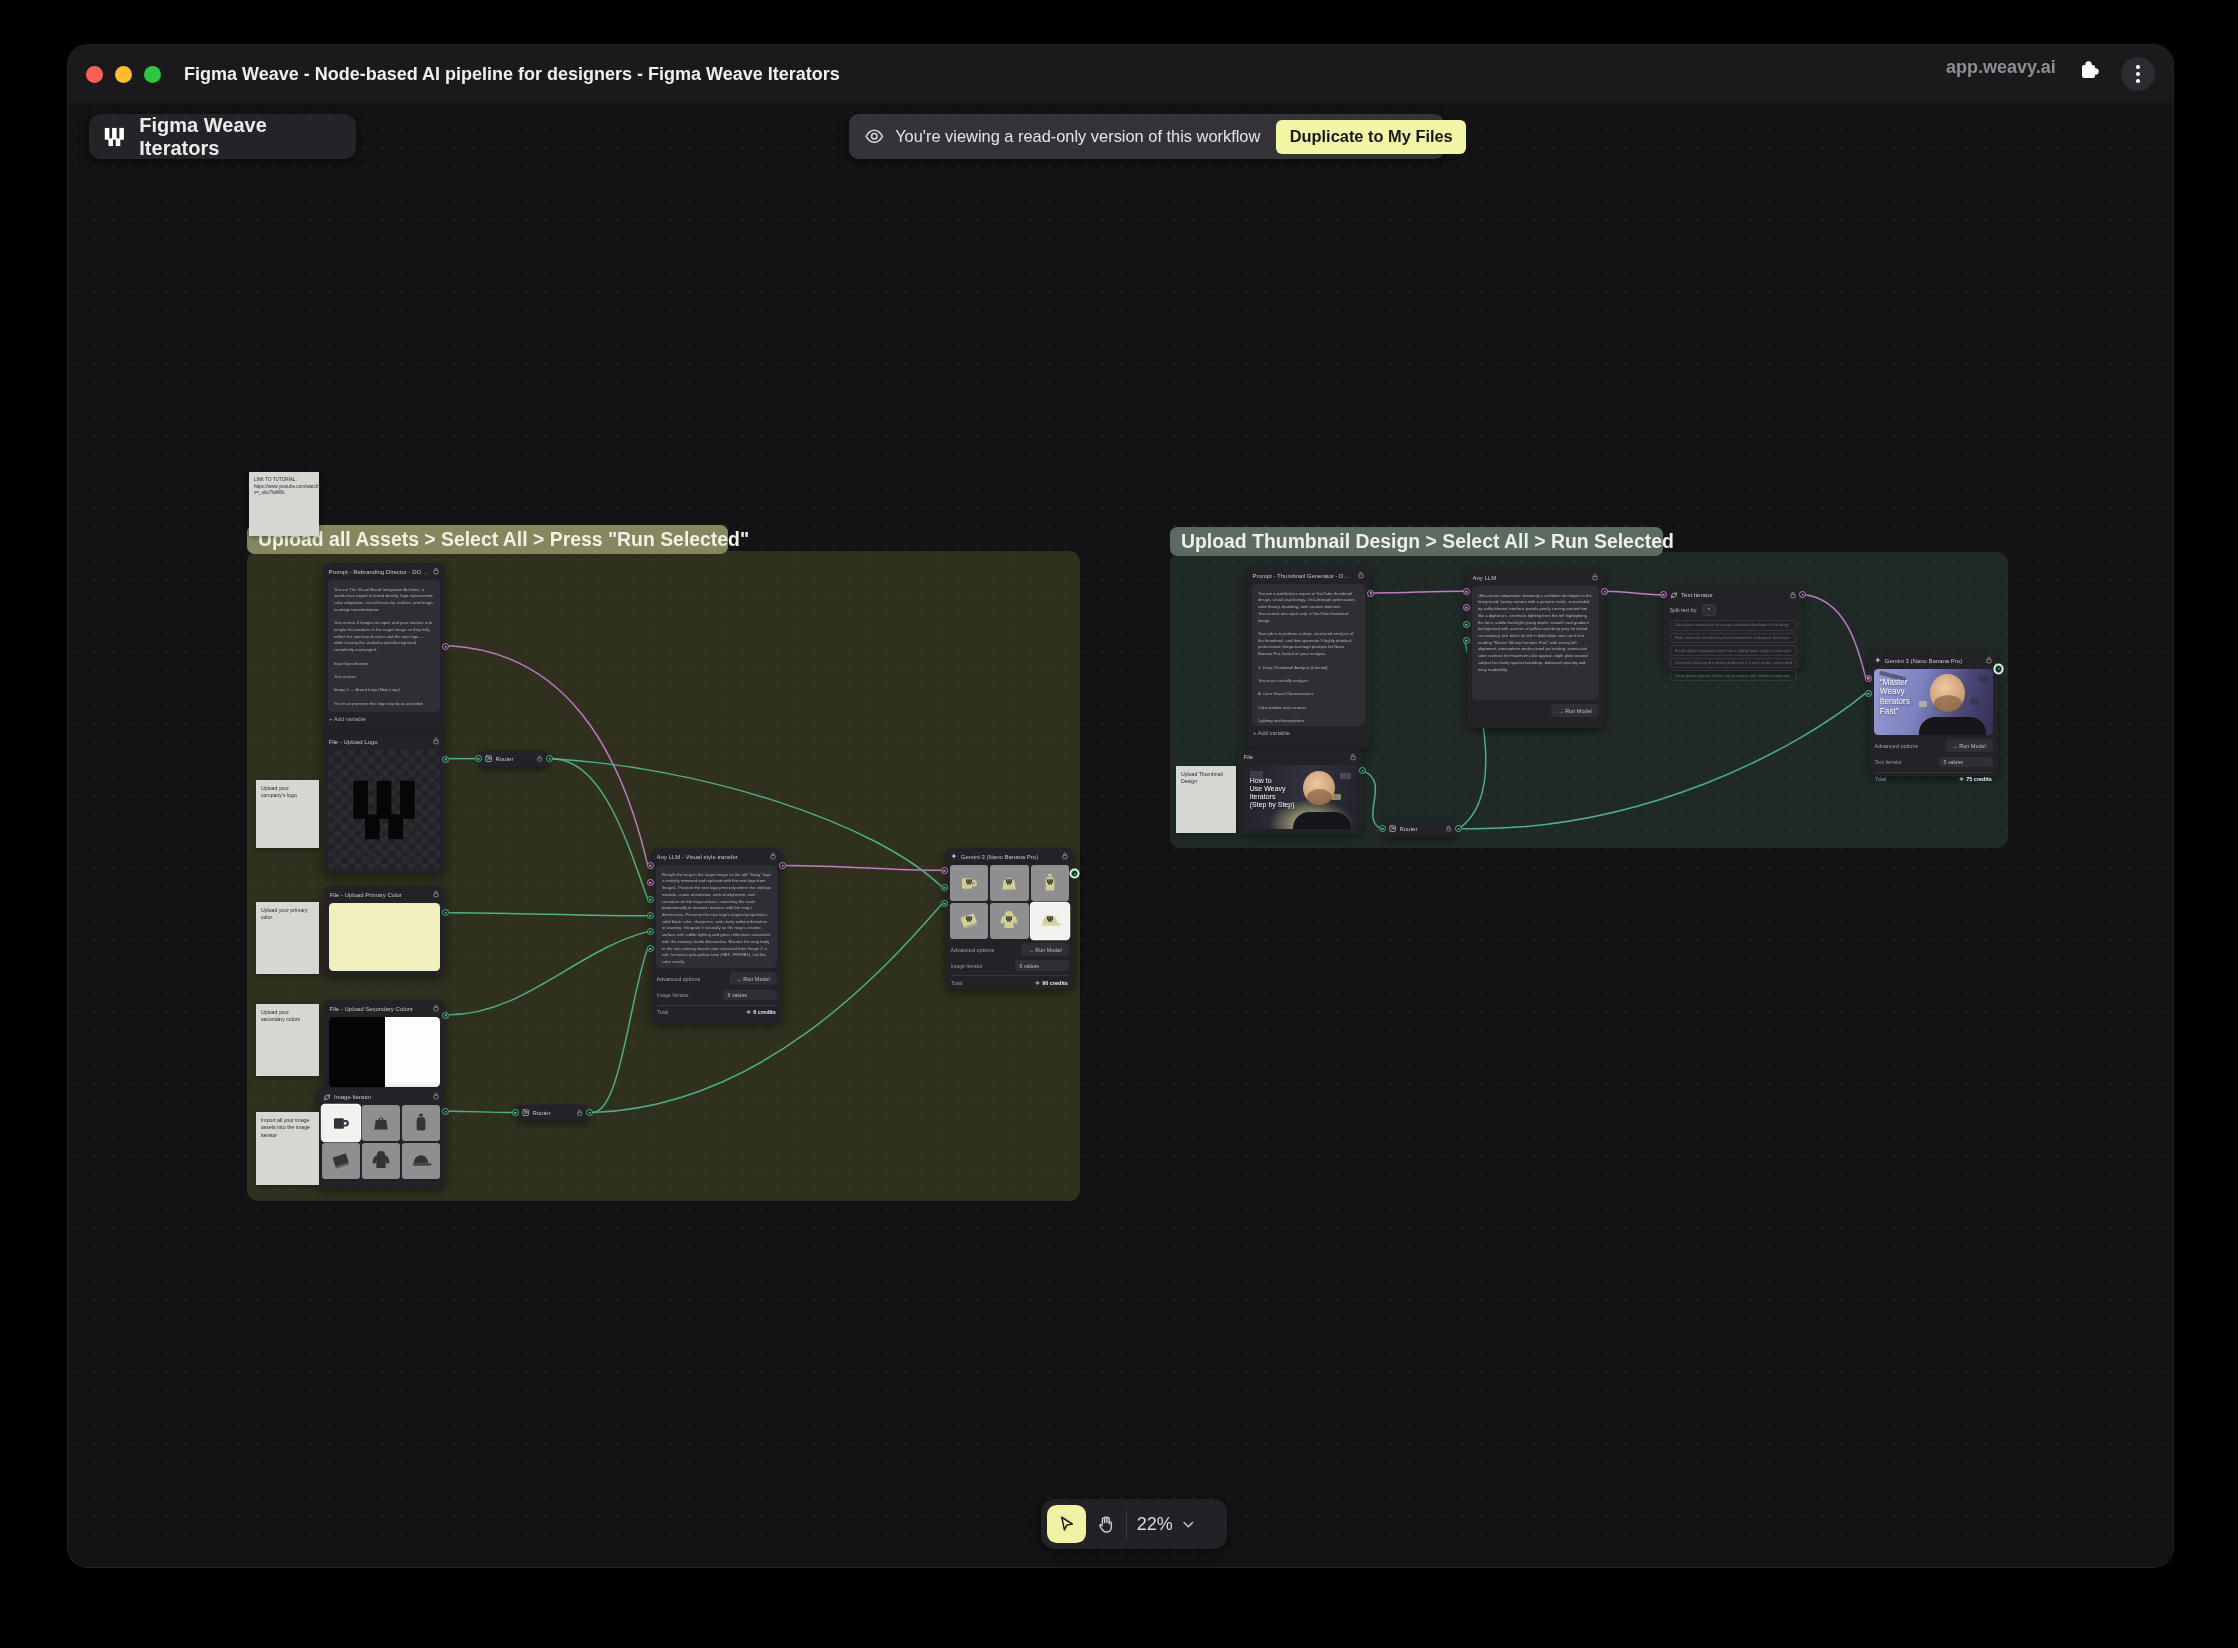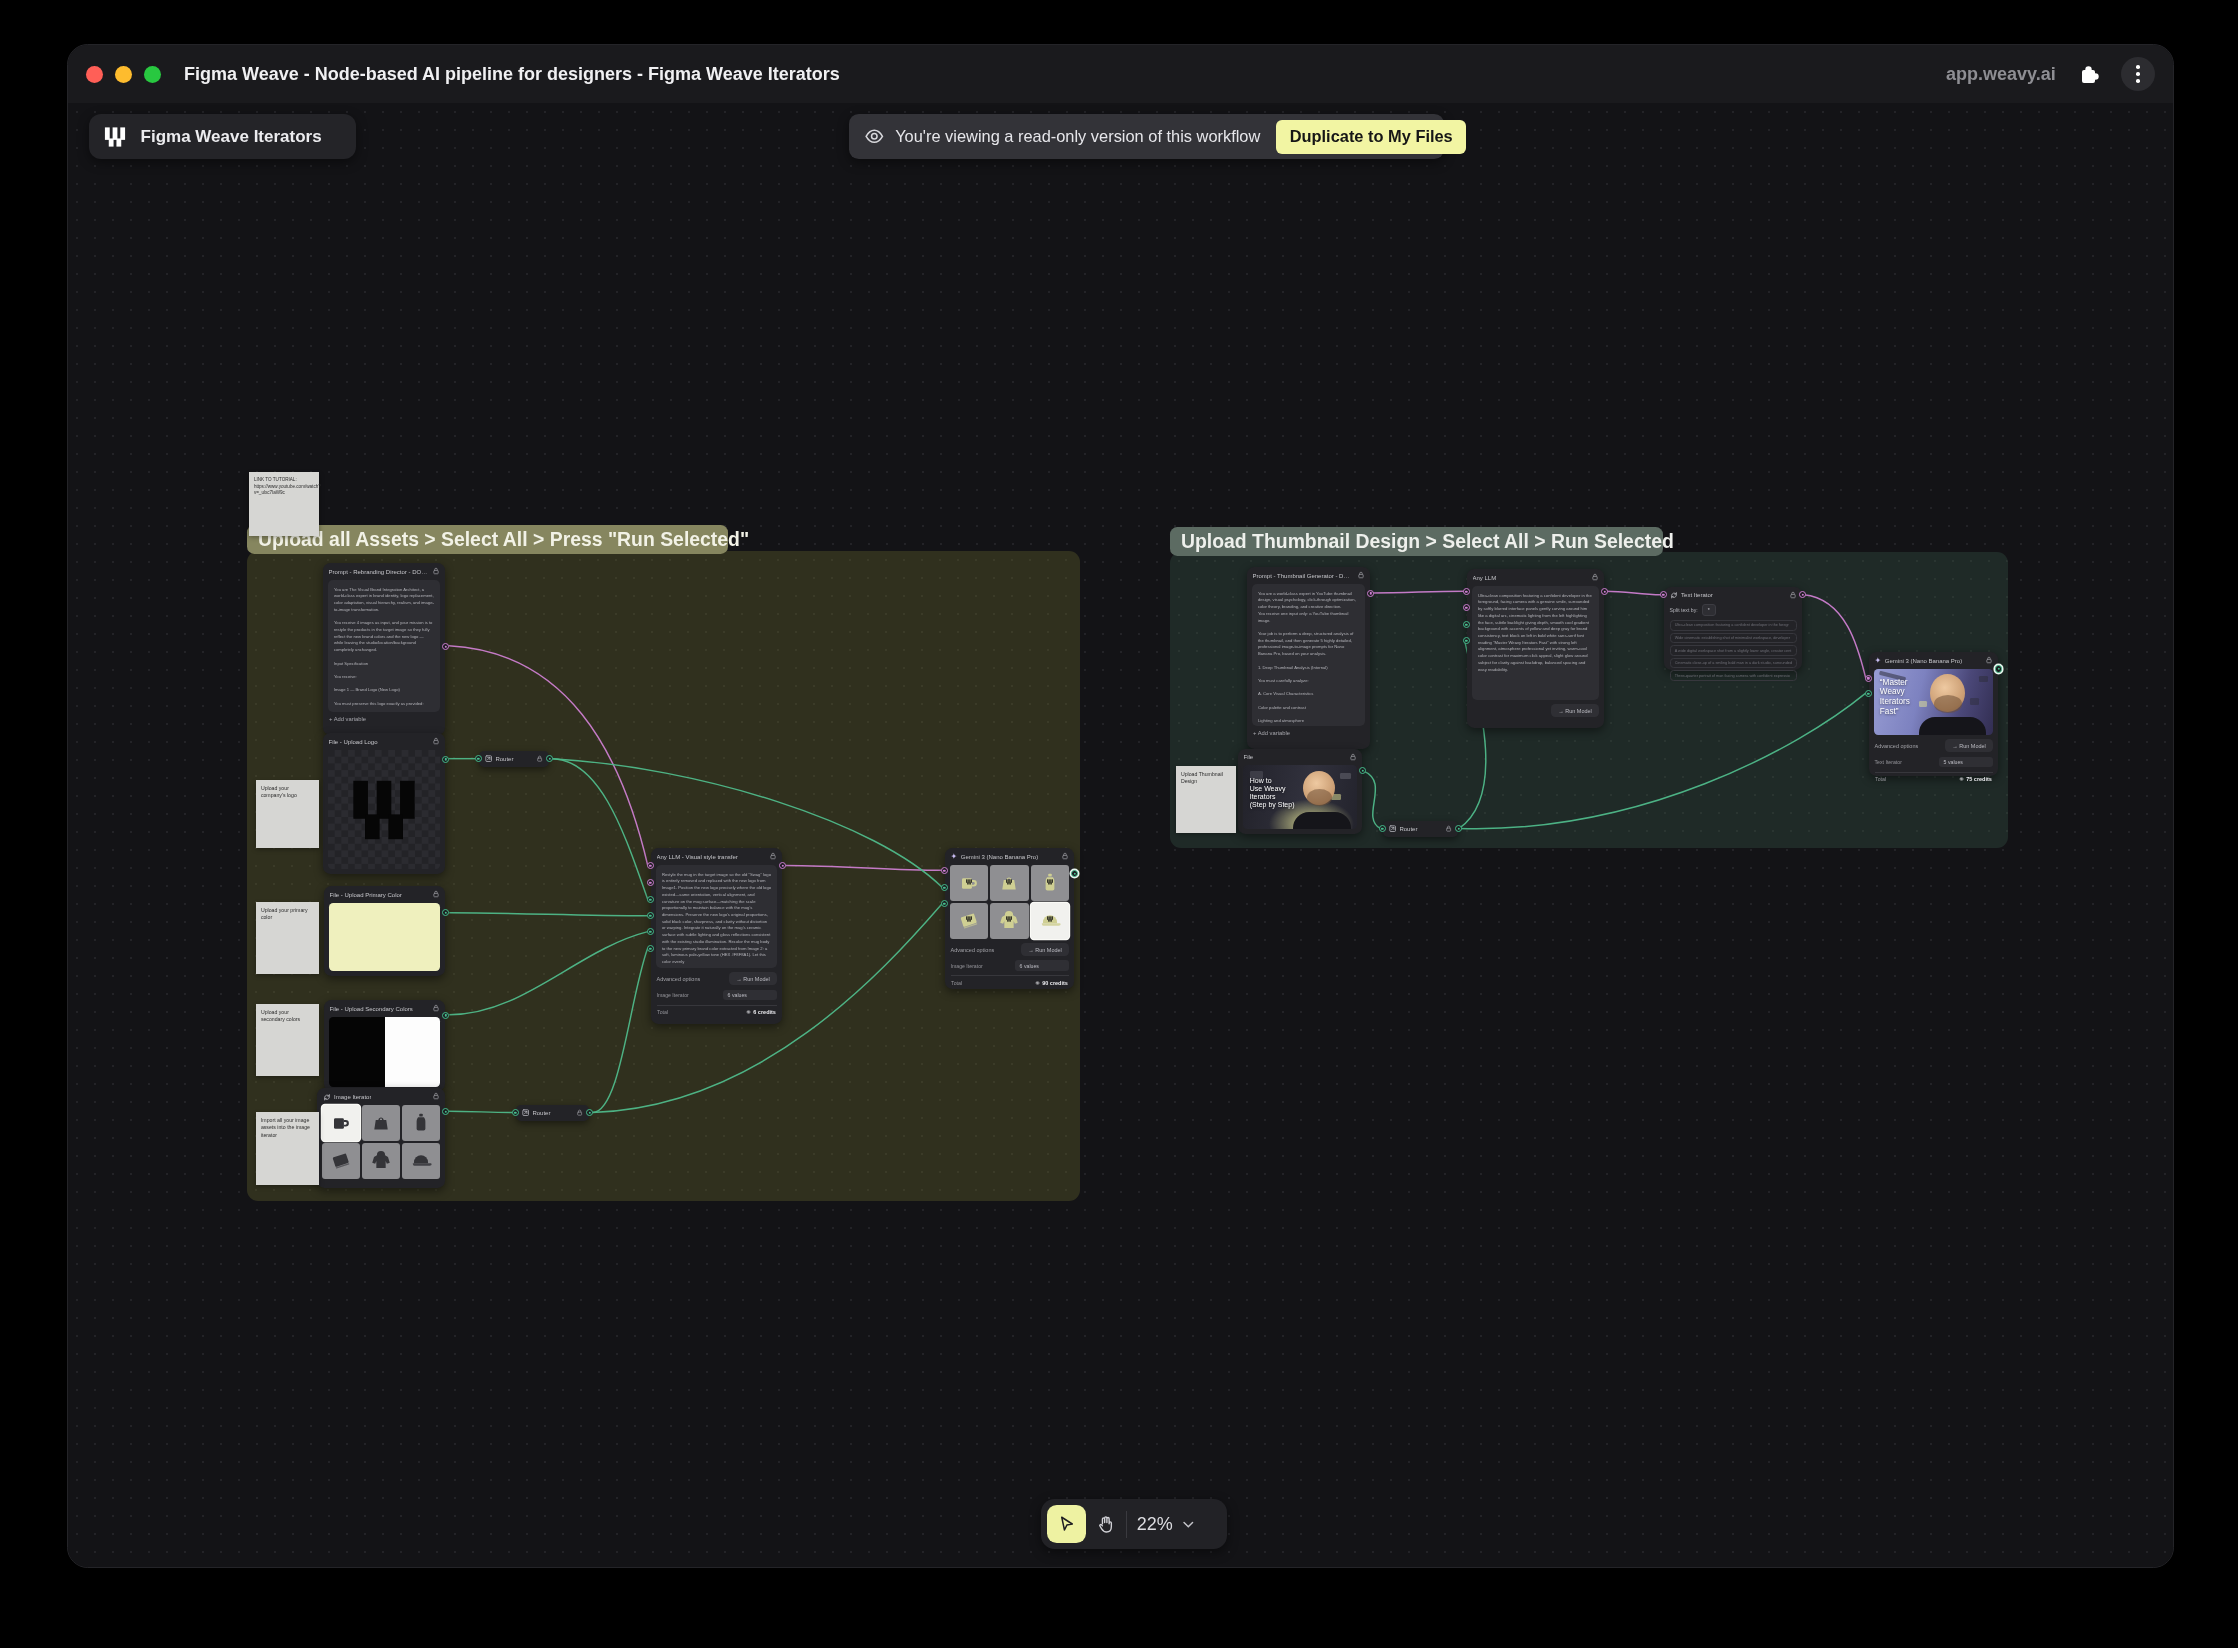--- a/index.html
+++ b/index.html
@@ -14,7 +14,7 @@
   .traffic{width:17px;height:17px;border-radius:50%;margin-right:12px;}
   .t-red{background:#ff5f57;} .t-yellow{background:#febc2e;} .t-green{background:#28c840;}
   .win-title{color:#f0f0f2;font-size:18px;font-weight:700;margin-left:11px;white-space:nowrap;}
-  .tb-right{margin-left:auto;display:flex;align-items:center;gap:20.6px;}
+  .tb-right{margin-left:auto;display:flex;gap:20.6px;}
   .win-url{color:#8e8e93;font-size:18px;font-weight:600;}
   .menu-circle{width:34px;height:34px;border-radius:50%;background:#2c2c30;display:flex;
                align-items:center;justify-content:center;gap:0;flex-direction:column;}

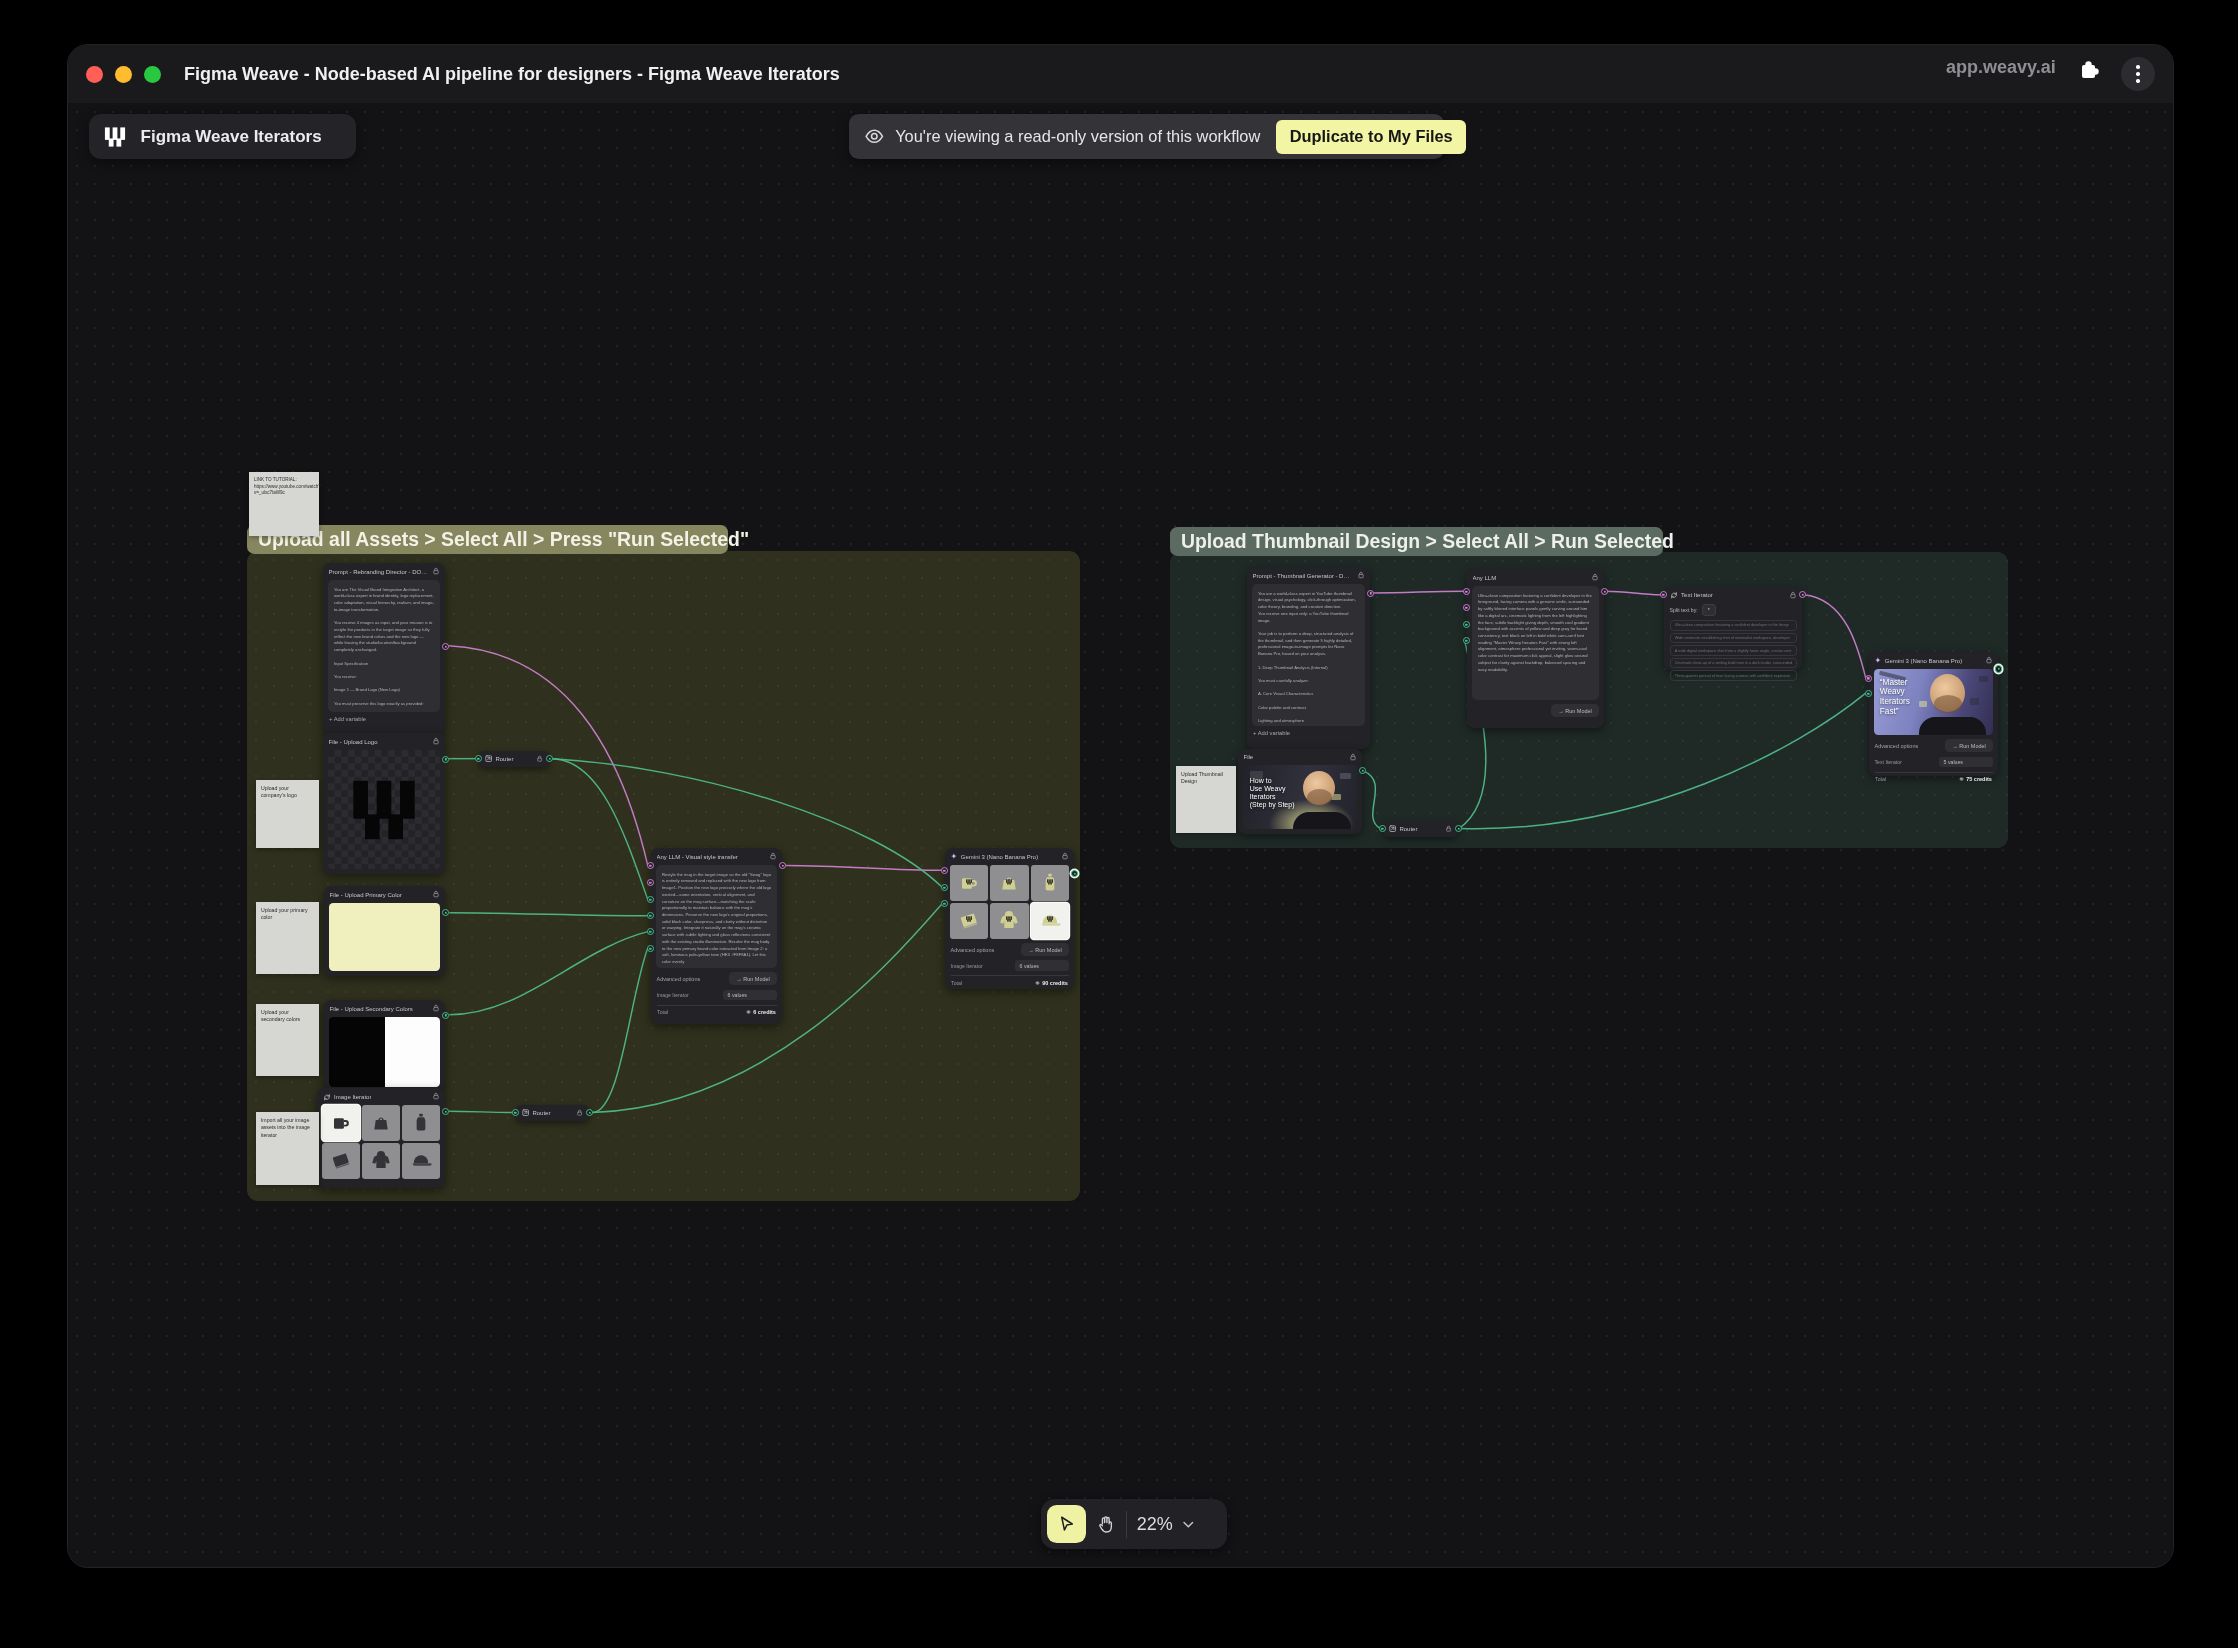--- a/index.html
+++ b/index.html
@@ -30,7 +30,7 @@
            border-radius:12px;display:flex;align-items:center;padding:0 14.6px;box-sizing:border-box;
            z-index:40;box-shadow:0 3.6px 12px rgba(0,0,0,.45);}
   .ws-pill .wlogo{width:24px;height:24px;margin-right:13.4px;}
-  .ws-name{color:#ececef;font-size:17px;font-weight:600;}
+  .ws-name{color:#ececef;font-size:20px;font-weight:600;}
 
   .banner{position:absolute;left:781px;top:69px;width:595px;height:45px;background:#333338;
           border-radius:9.7px;display:flex;align-items:center;padding:0 6px 0 14.6px;box-sizing:border-box;

